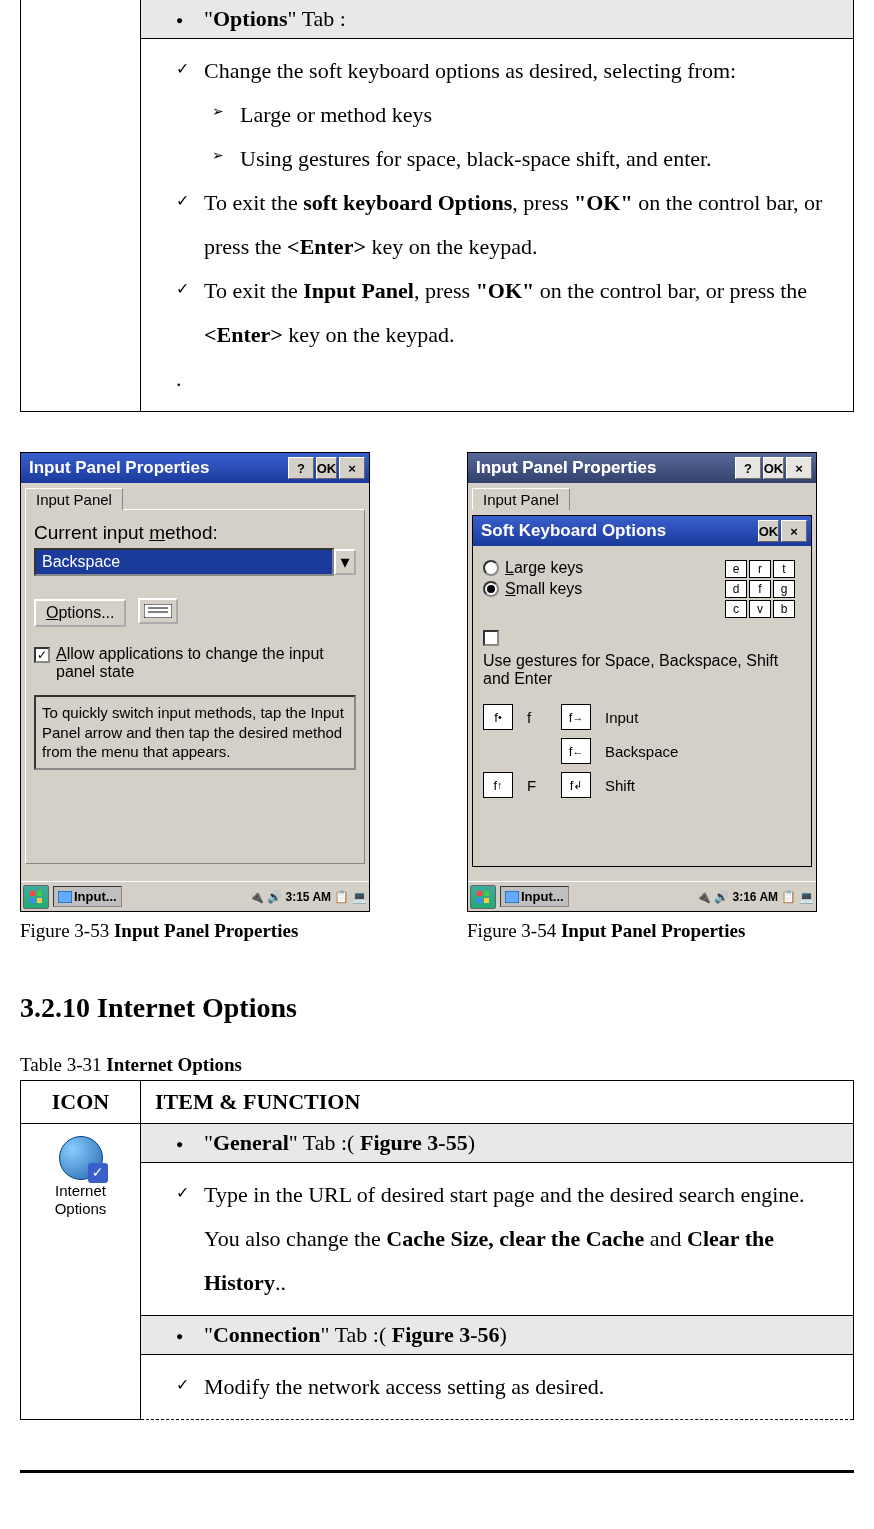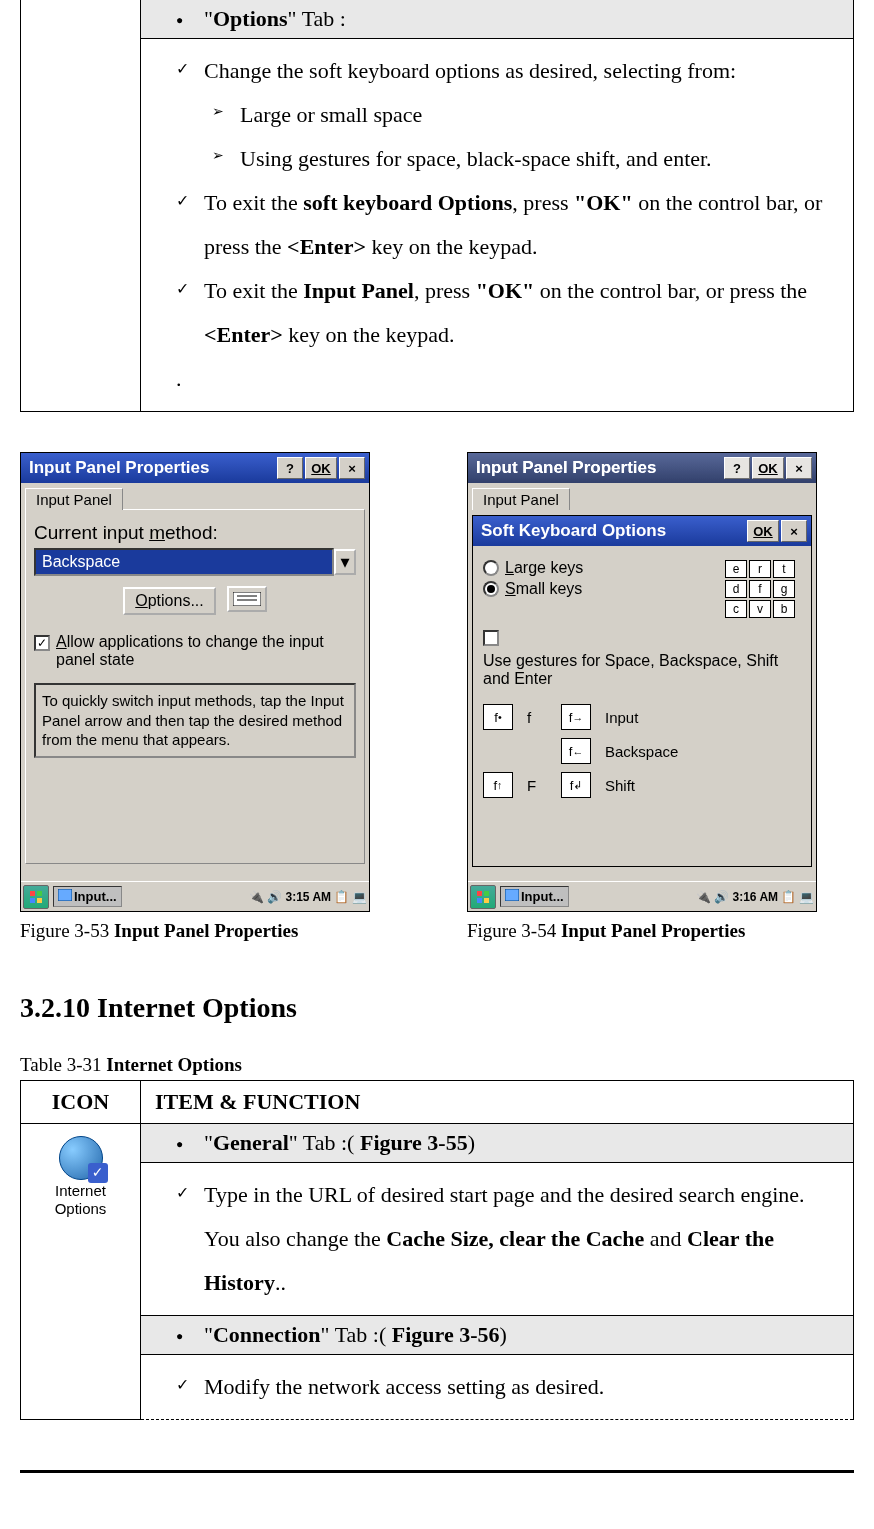--- a/index.html
+++ b/index.html
@@ -122,7 +122,7 @@
 <tr>
   <td class="cell-body">
     <div class="bullet-check"><span>Change the soft keyboard options as desired, selecting from:</span></div>
-    <div class="bullet-arrow"><span>Large or small space</span></div>
+    <div class="bullet-arrow"><span>Large or method keys</span></div>
     <div class="bullet-arrow"><span>Using gestures for space, black-space shift, and enter.</span></div>
     <div class="bullet-check" id="top-check-3">To exit the <b>soft keyboard Options</b>, press <b>"OK"</b> on the control bar, or press the <b>&lt;Enter&gt;</b> key on the keypad.</div>
     <div class="bullet-check" id="top-check-4">To exit the <b>Input Panel</b>, press <b>"OK"</b> on the control bar, or press the <b>&lt;Enter&gt;</b> key on the keypad.</div>

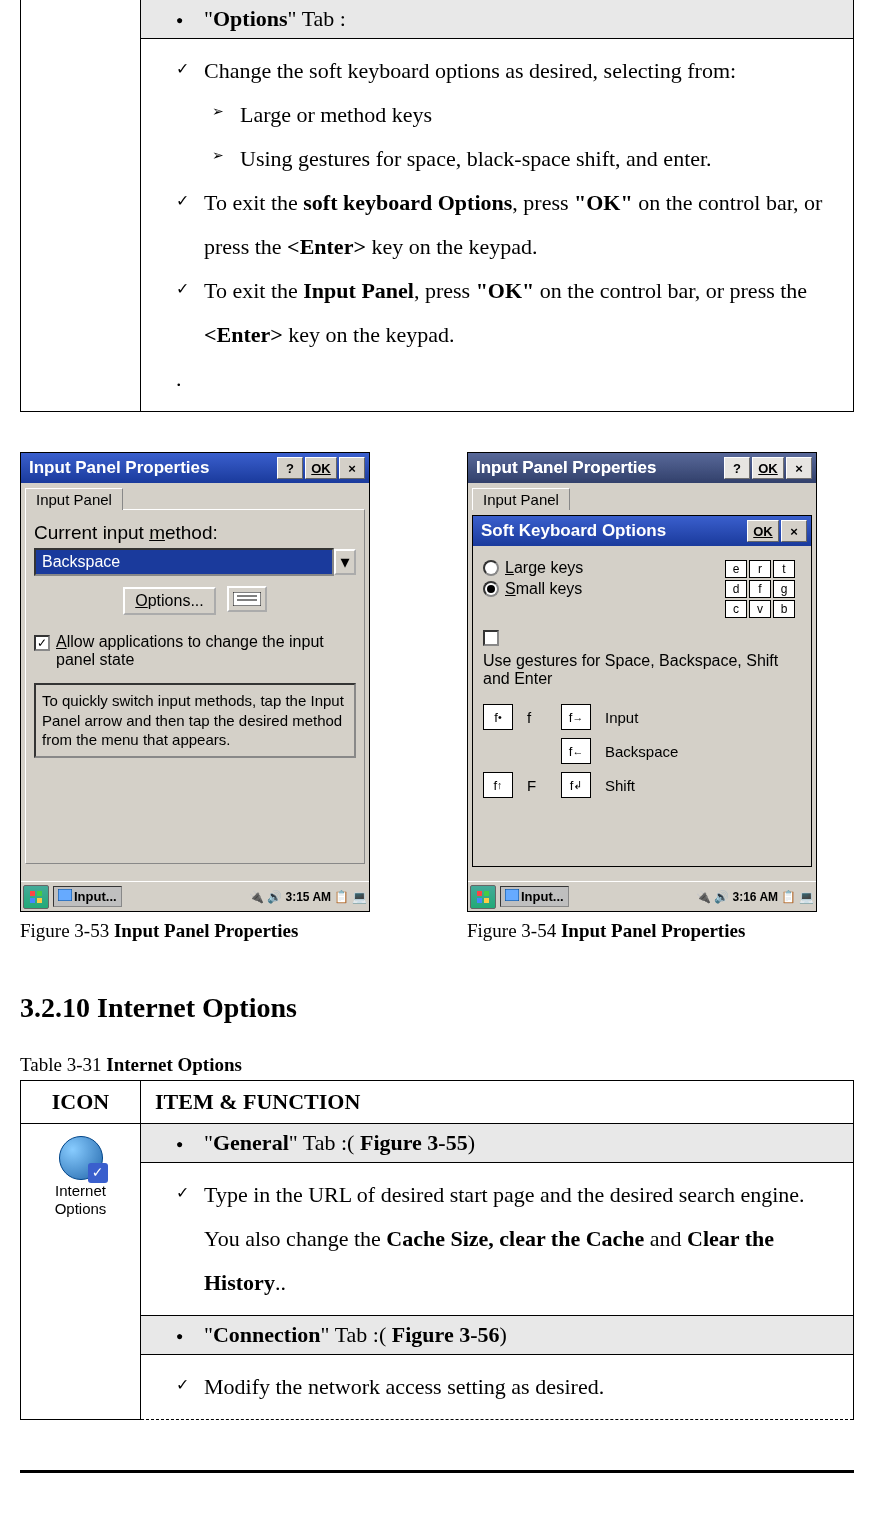--- a/index.html
+++ b/index.html
@@ -59,7 +59,7 @@
   .tbtn { background:#d4d0c8; color:#000; border:1px solid #fff; border-right-color:#666; border-bottom-color:#666;
     width:26px; height:22px; margin-left:2px; display:flex; align-items:center; justify-content:center;
     font-size:13px; font-weight:bold;}
-  .tbtn.ok{width:32px;text-decoration:underline;}
+  .tbtn.ok{width:21px;}
   .client { flex:1; background:#d4d0c8; position:relative; padding:4px;}
   .tab { display:inline-block; background:#d4d0c8; border:1px solid #fff; border-right-color:#888; border-bottom:none;
     padding:2px 10px; font-size:15px; position:relative; top:1px;}

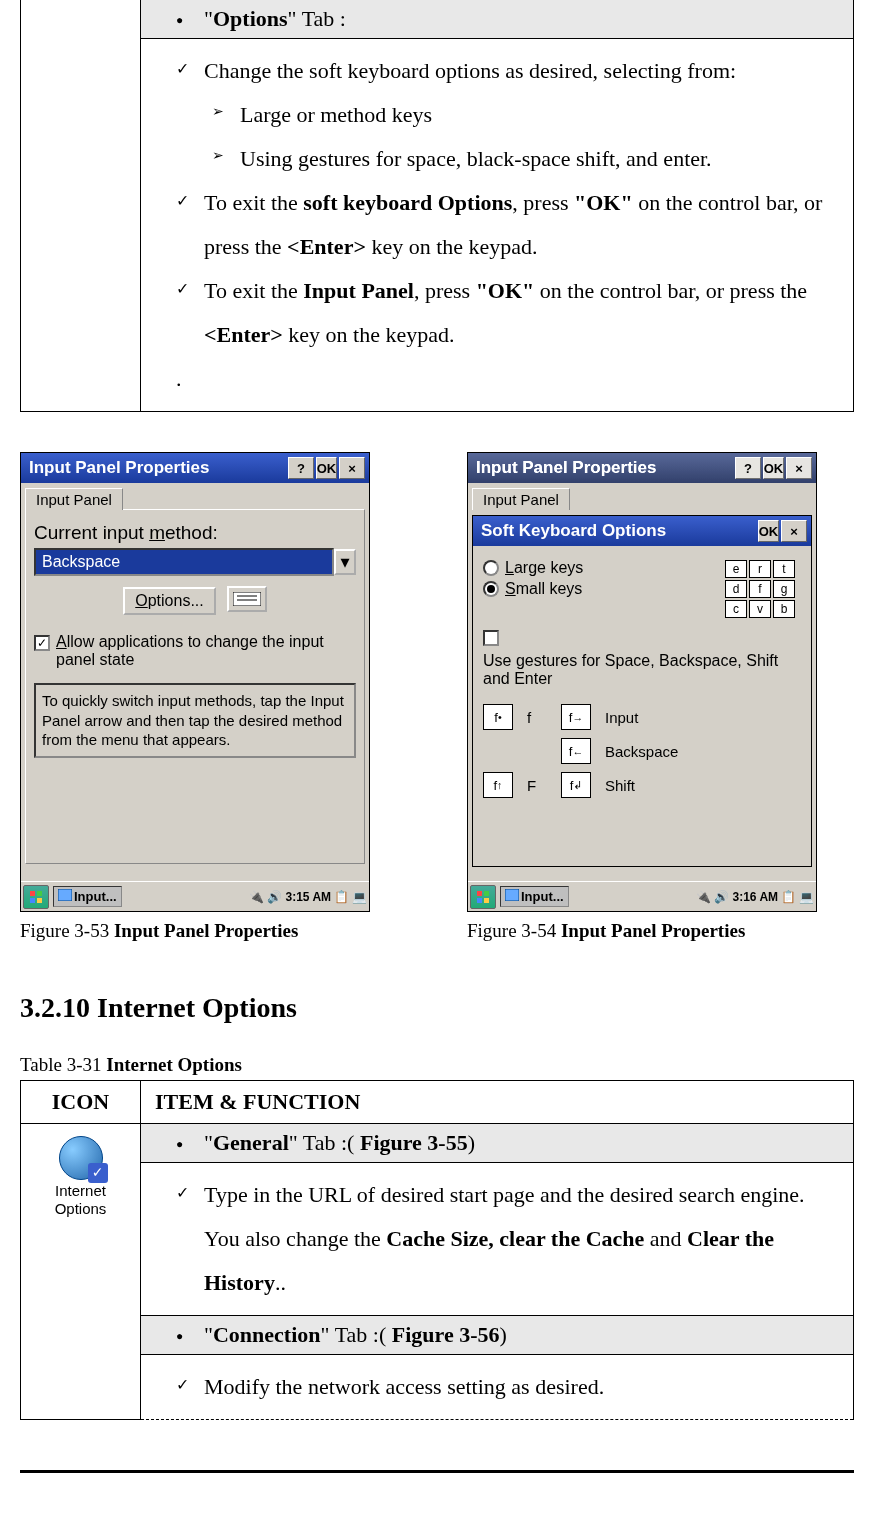--- a/index.html
+++ b/index.html
@@ -150,7 +150,7 @@
             <span class="combo-input">Backspace</span>
             <span class="combo-btn">▾</span>
           </div>
-          <div style="text-align:center;margin-top:10px;">
+          <div style="text-align:left;margin-top:22px;">
             <span class="btn3d"><span class="underline">O</span>ptions...</span>
             <span class="kbicon">
               <svg width="28" height="14">

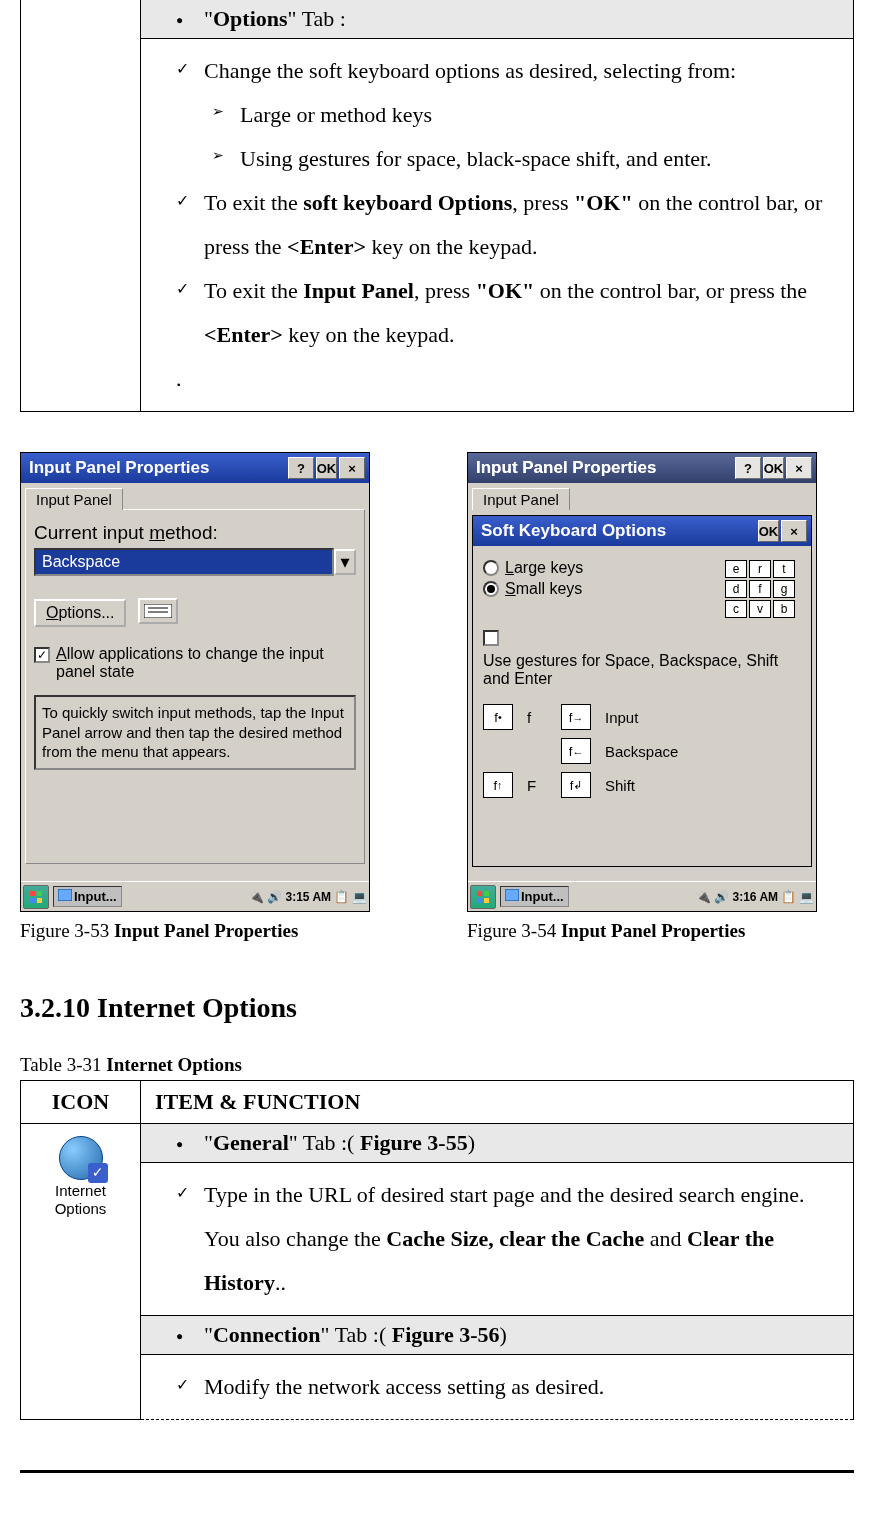--- a/index.html
+++ b/index.html
@@ -76,7 +76,7 @@
   .helpbox{border:2px inset #888;background:#d4d0c8;padding:6px;margin-top:14px;font-size:15px;line-height:1.3;}
   .taskbar{height:30px;background:#d4d0c8;border-top:1px solid #fff;display:flex;align-items:center;font-size:14px;padding:0 2px;}
   .tb-start{width:26px;height:24px;background:linear-gradient(#4a9,#2a7);border:1px solid #666;border-radius:2px;display:flex;align-items:center;justify-content:center;margin-right:2px;}
-  .tb-task{background:#bfbfbf;border:1px inset #888;padding:2px 4px;margin:12px 2px;font-size:13px;font-weight:bold;display:flex;gap:2px;}
+  .tb-task{background:#bfbfbf;border:1px inset #888;padding:2px 4px;margin:12px 2px;font-size:13px;font-weight:bold;display:flex;align-items:center;gap:2px;}
   .tb-tray{margin-left:auto;display:flex;align-items:center;gap:3px;font-size:12px;font-weight:bold;}
   
   .radio{display:flex;align-items:center;gap:6px;margin:3px 0;font-size:16px;}

